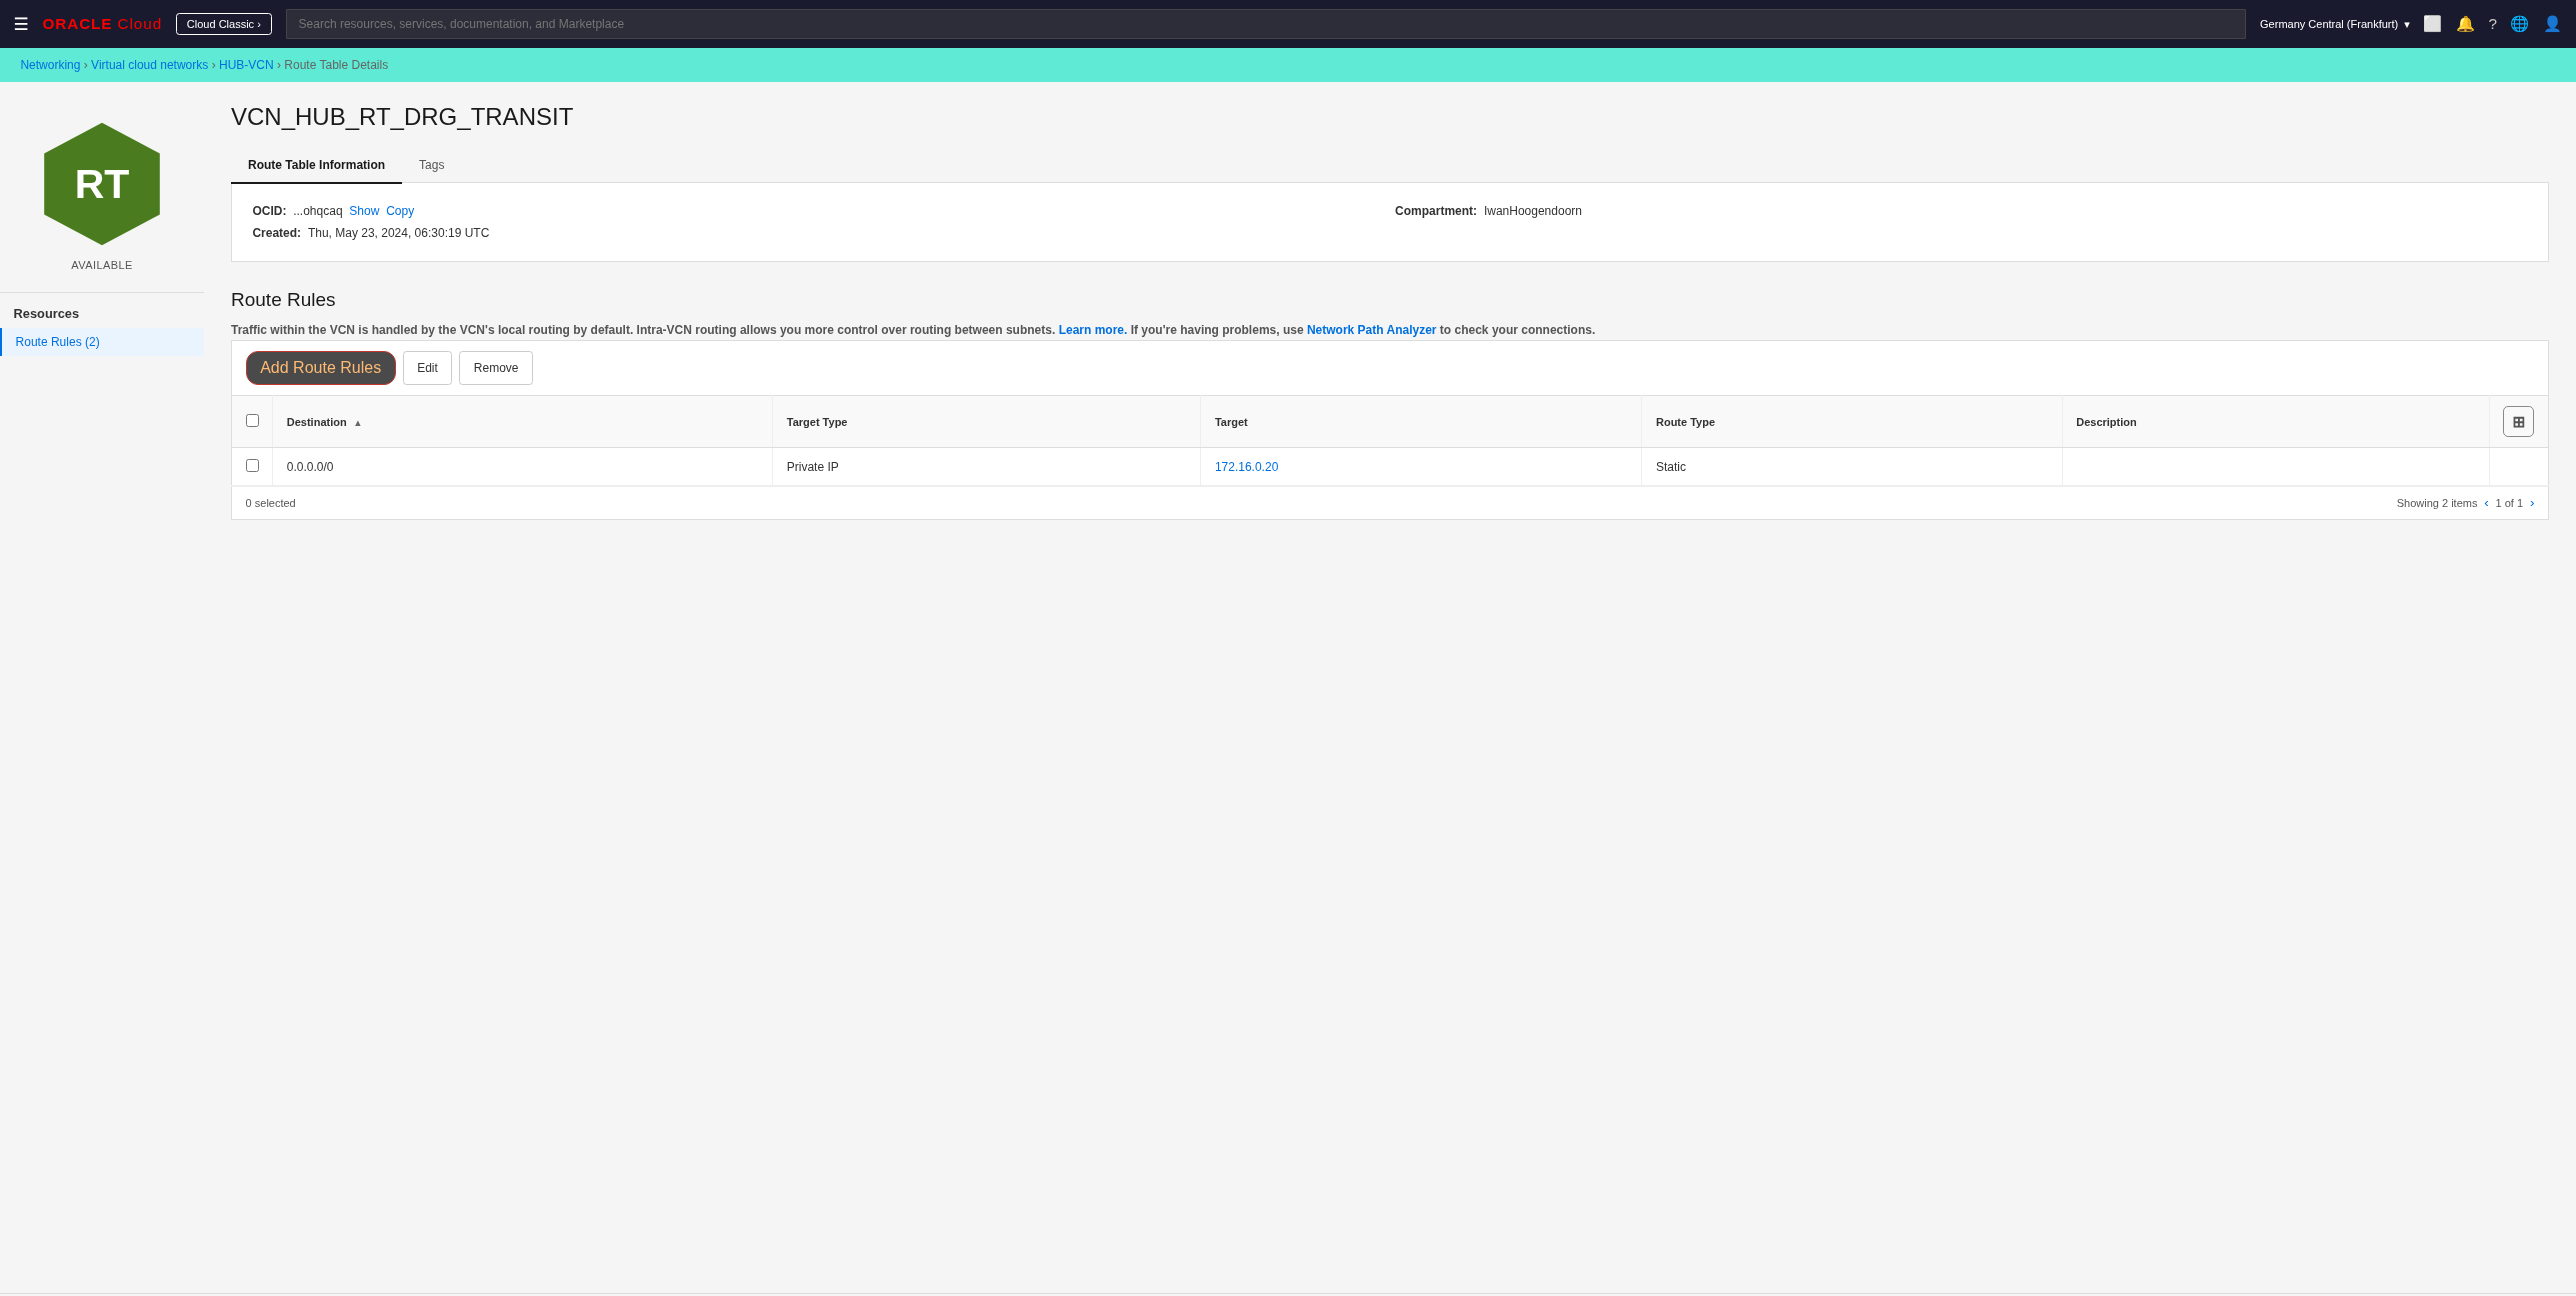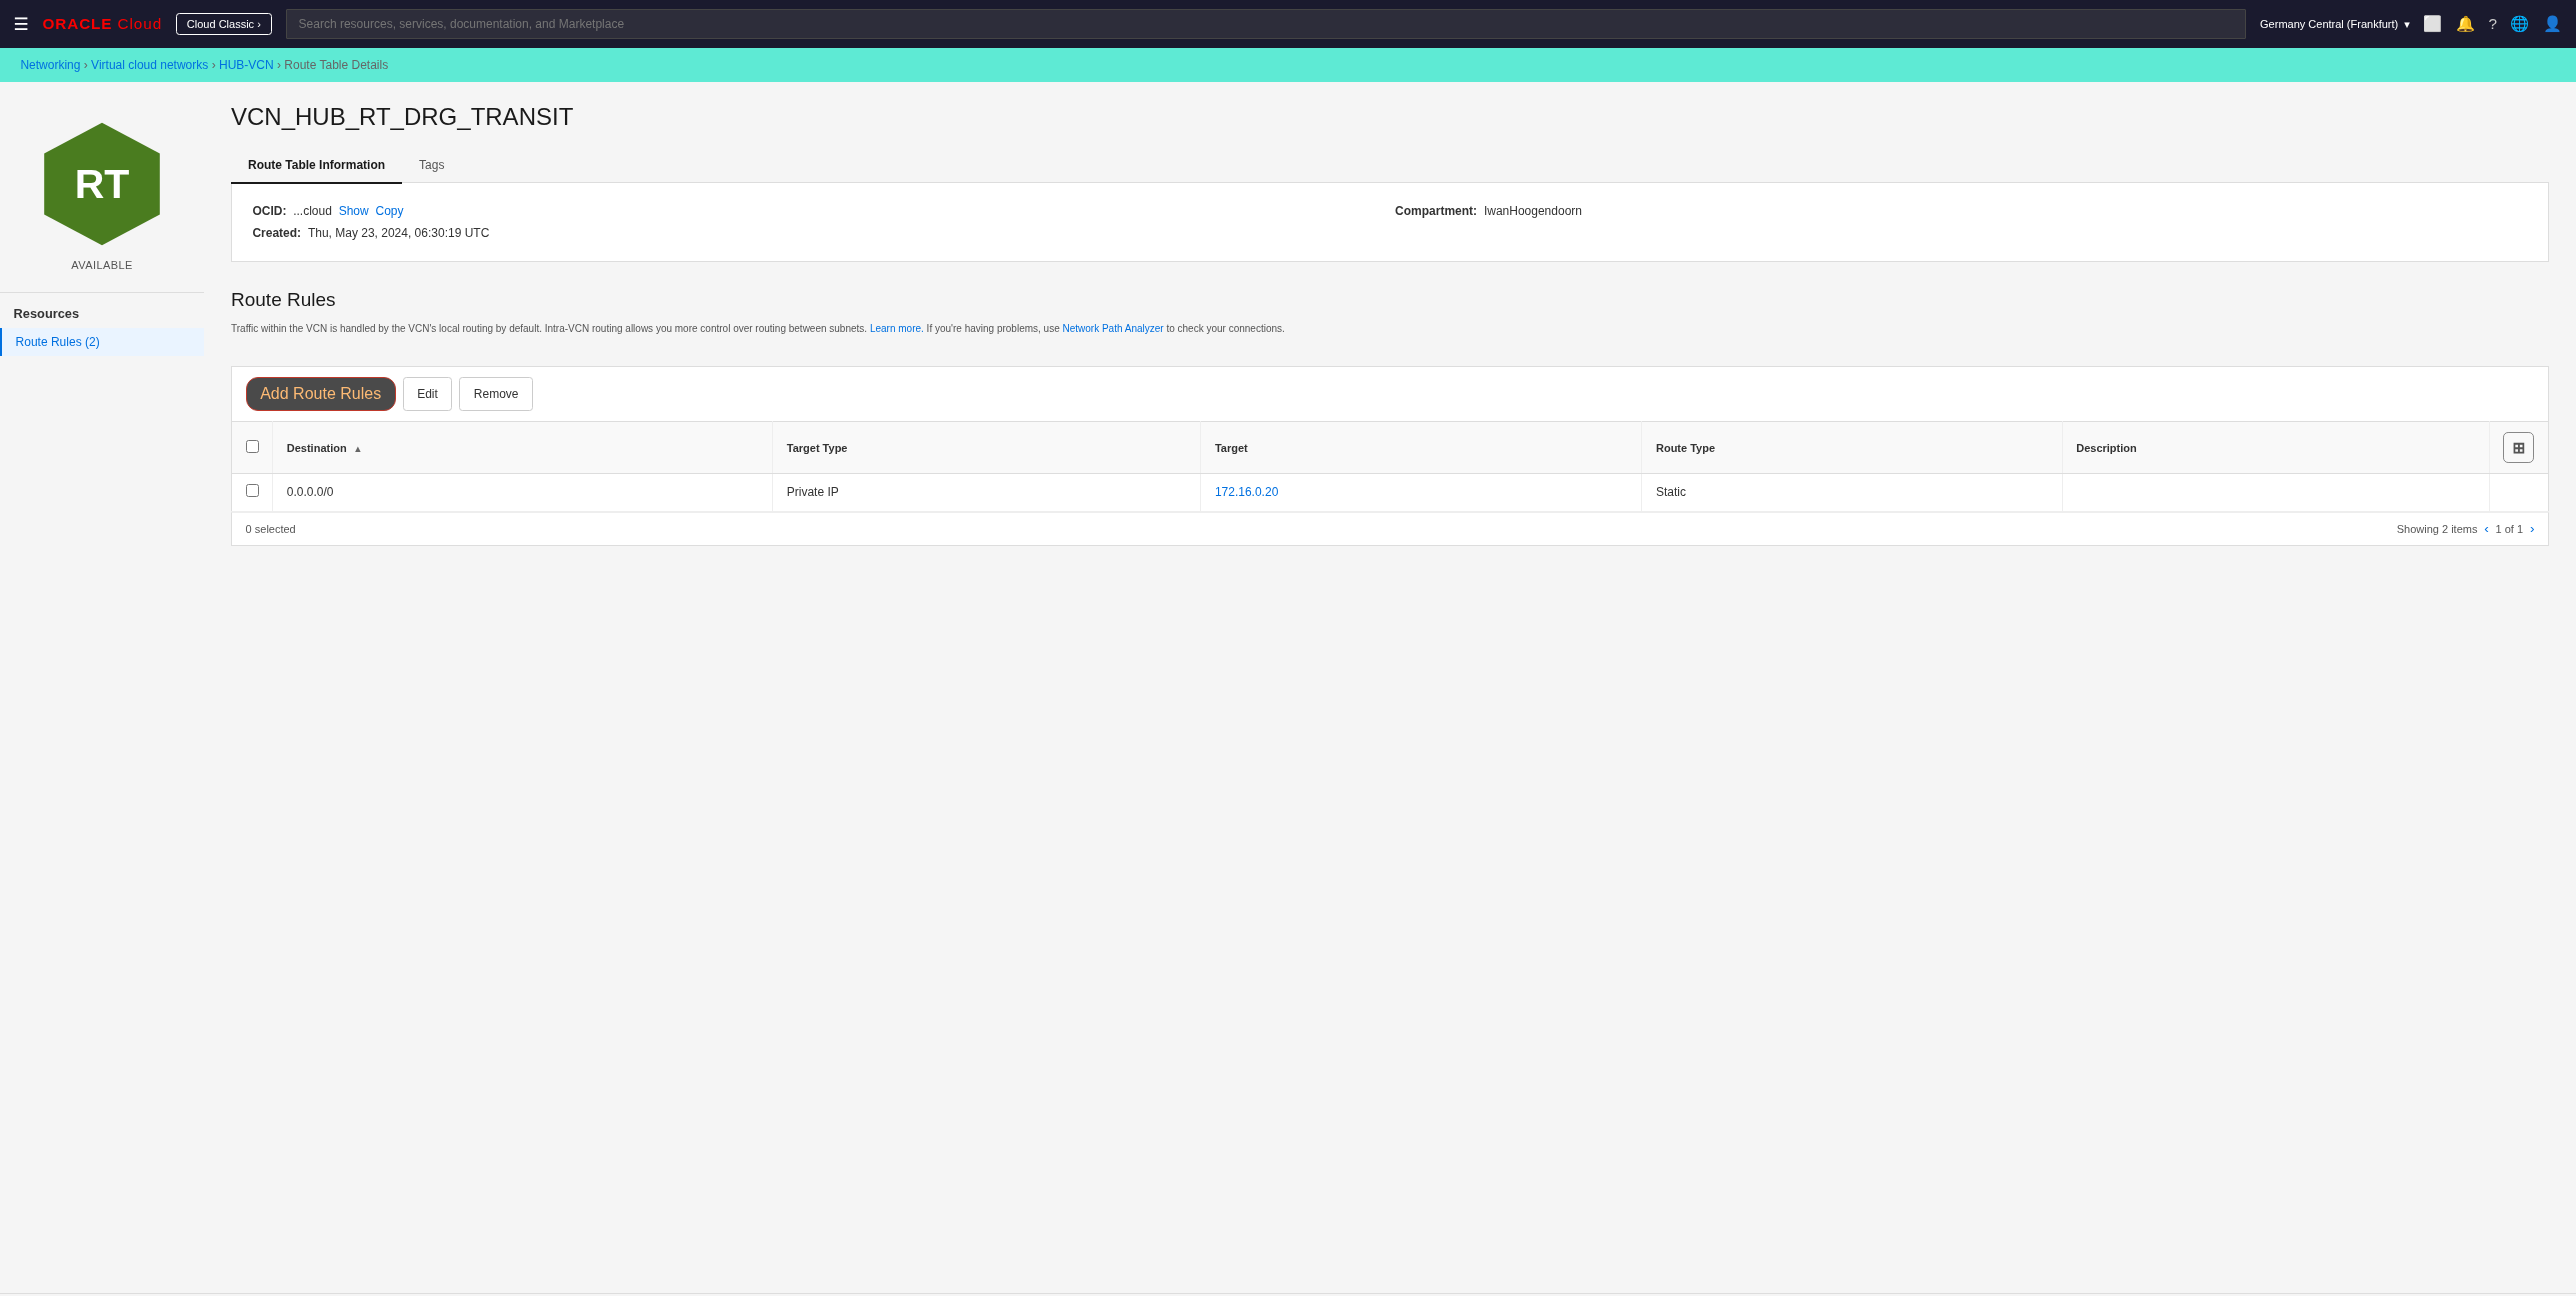--- a/index.html
+++ b/index.html
@@ -369,7 +369,7 @@
         <div>
           <div class="info-row">
             <span class="info-label">OCID:</span>
-            <span class="info-value">...cloud</span>
+            <span class="info-value">...ohqcaq</span>
             <a href="#" class="info-link">Show</a>
             <a href="#" class="info-link">Copy</a>
           </div>

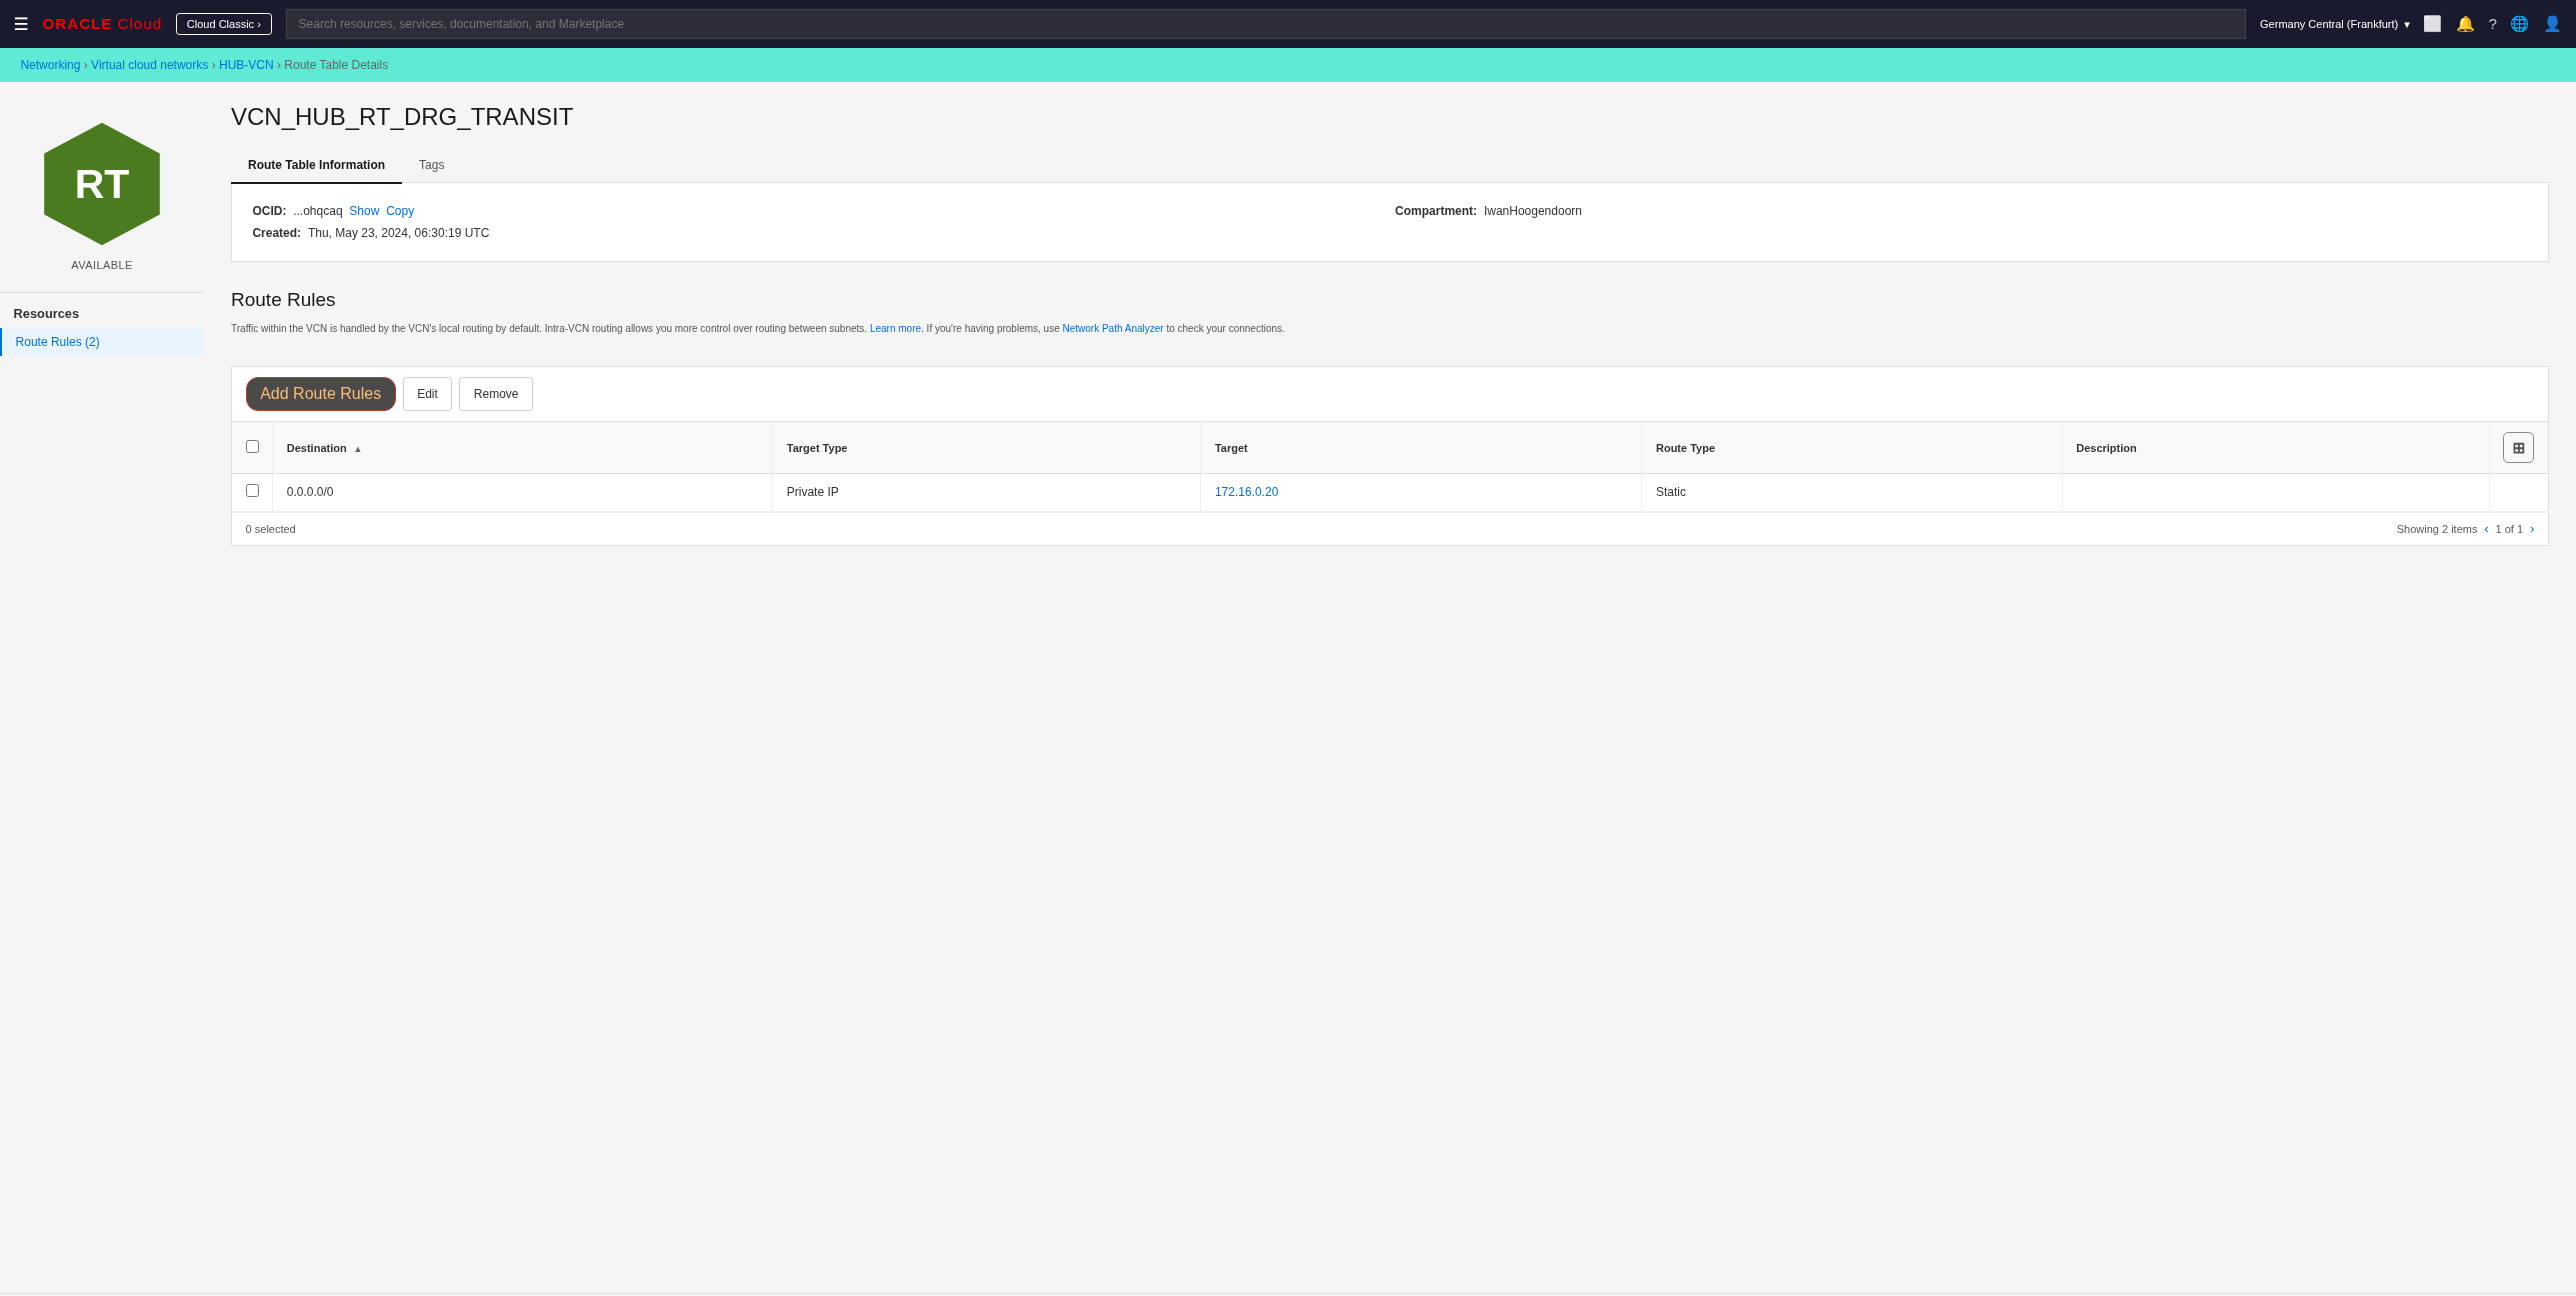--- a/index.html
+++ b/index.html
@@ -206,10 +206,11 @@
       margin-bottom: 10.2px;
     }
     .section-description {
-      font-size: 10px;
+      font-size: 12px;
       color: #555;
-      margin-bottom: 29px;
+      margin-bottom: 0;
       line-height: 1.6;
+      font-weight: bold;
     }
     .section-description a { color: #0070e0; text-decoration: none; }
 

